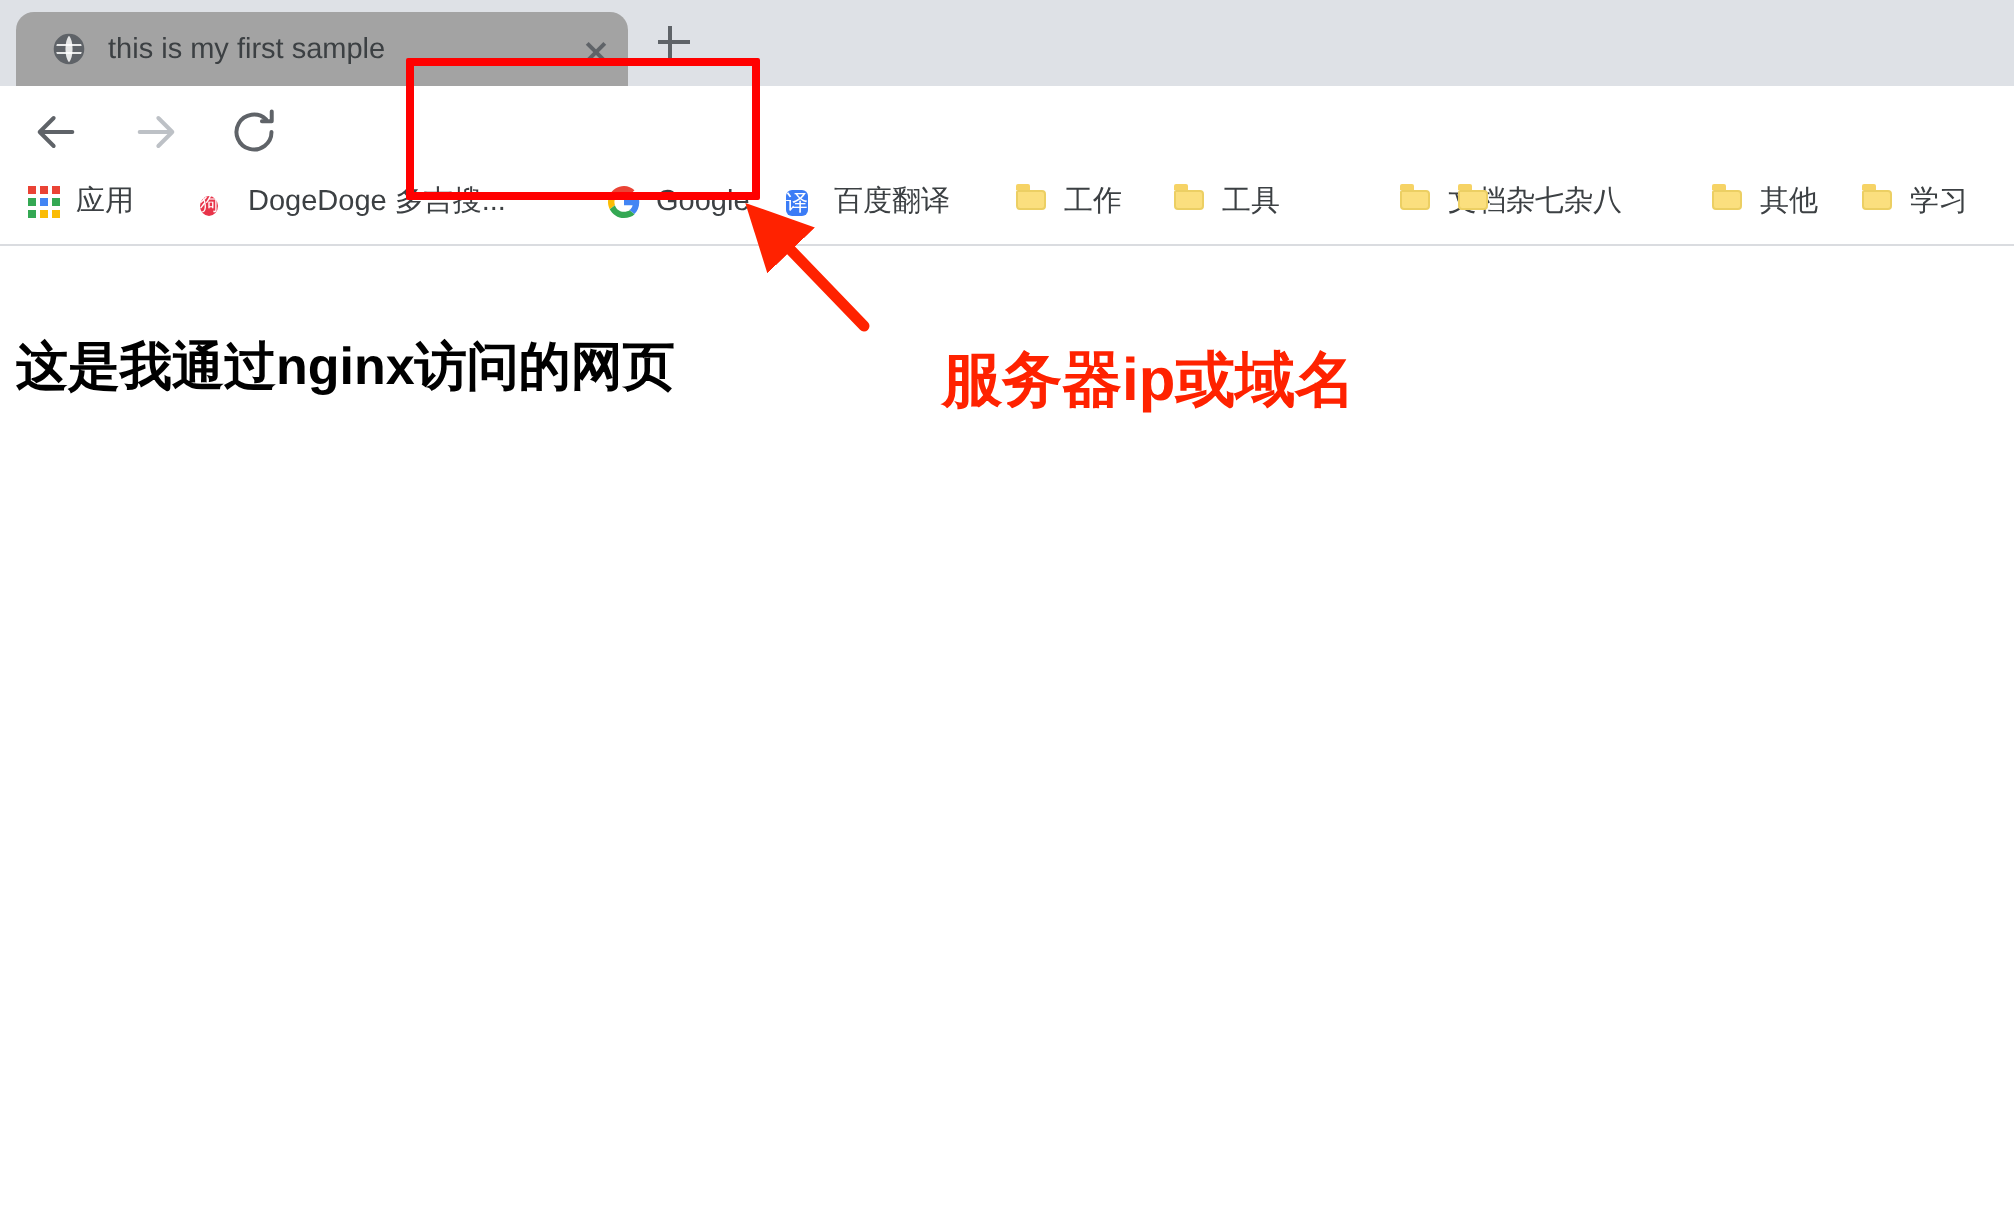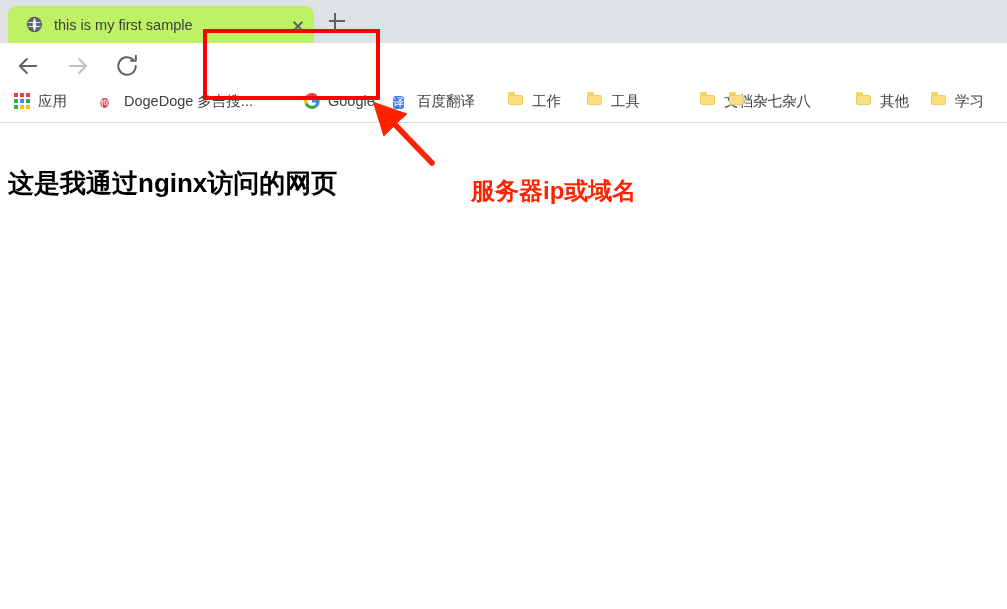--- a/index.html
+++ b/index.html
@@ -37,7 +37,7 @@
     top: 6px;
     width: 306px;
     height: 37px;
-    background: #bef264;
+    background: #a3a3a3;
     border-radius: 9px 9px 0 0;
     box-sizing: border-box;
   }

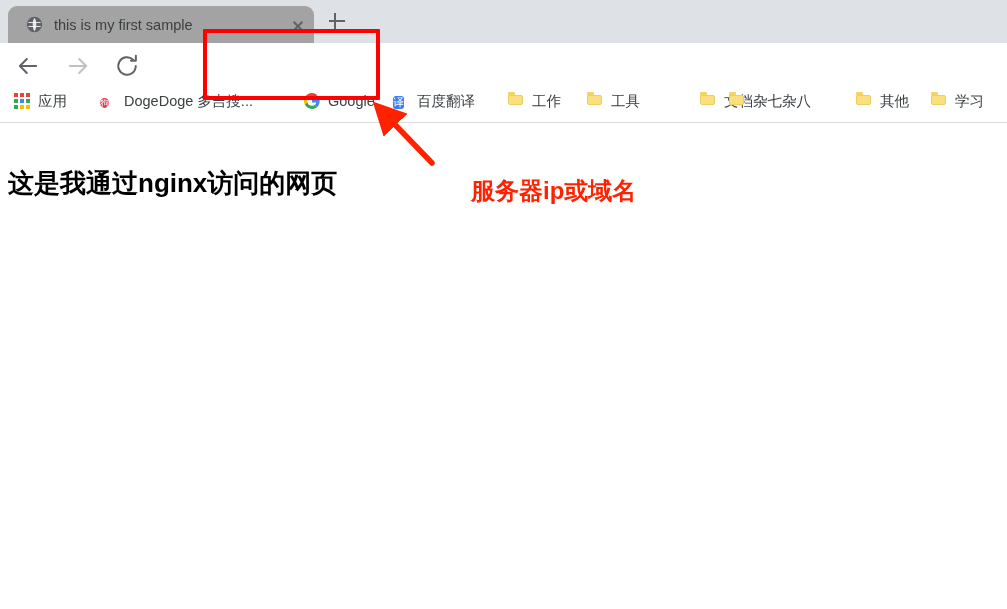--- a/index.html
+++ b/index.html
@@ -316,7 +316,7 @@
     position: absolute;
     left: 471px;
     top: 172px;
-    font-size: 24px;
+    font-size: 30px;
     font-weight: bold;
     color: #ff2200;
     line-height: 38px;

